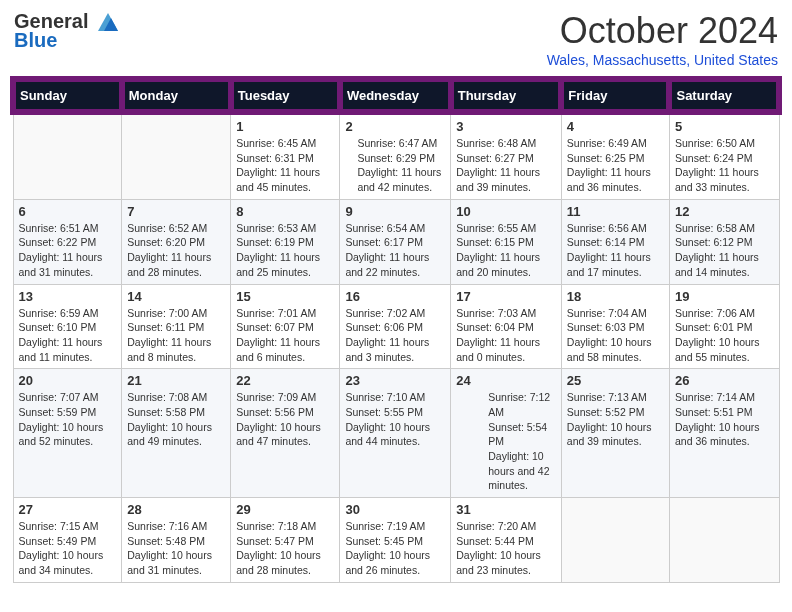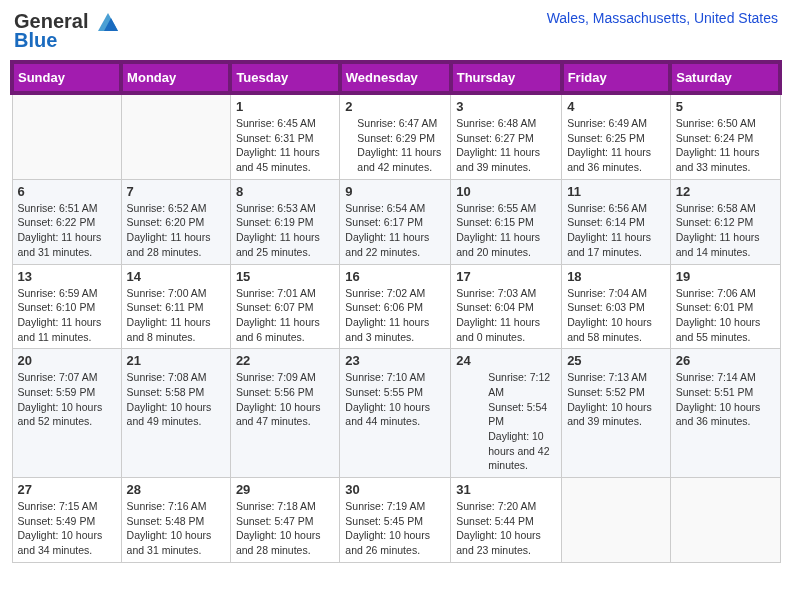--- a/index.html
+++ b/index.html
@@ -88,6 +88,7 @@
     <span style="font-size:20px;font-weight:bold;color:#1a6bbf;margin-top:-4px;">Blue</span>
   </div>
   <div class="title-block">
+    <div class="month-title">October 2024</div>
     <div class="subtitle">Wales, Massachusetts, United States</div>
   </div>
 </div>

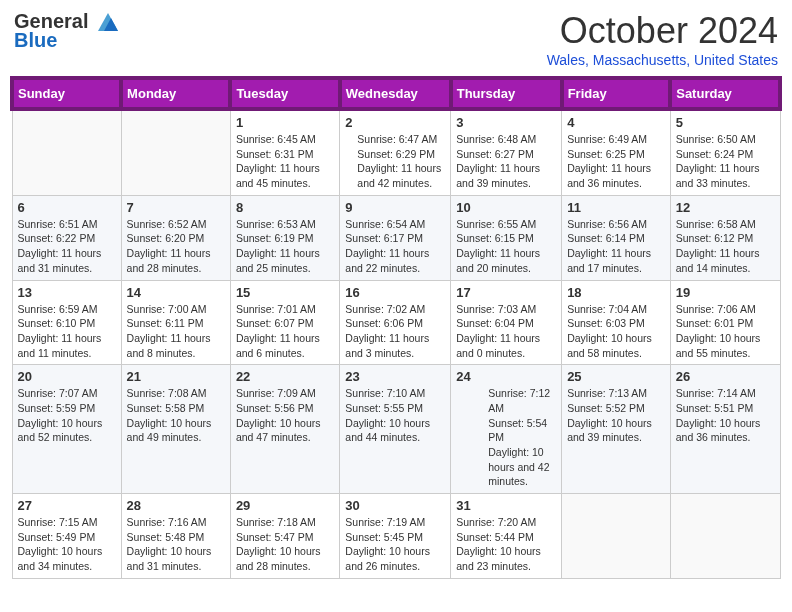--- a/index.html
+++ b/index.html
@@ -40,13 +40,13 @@
       border: 1px solid #ccc;
     }
     .calendar th {
-      background-color: #a21caf;
+      background-color: #0f172a;
       color: #fff;
       font-size: 13px;
       font-weight: bold;
       padding: 6px 4px;
       text-align: left;
-      border: 4px solid #701a75;
+      border: 6px solid #701a75;
     }
     .calendar td {
       vertical-align: top;

